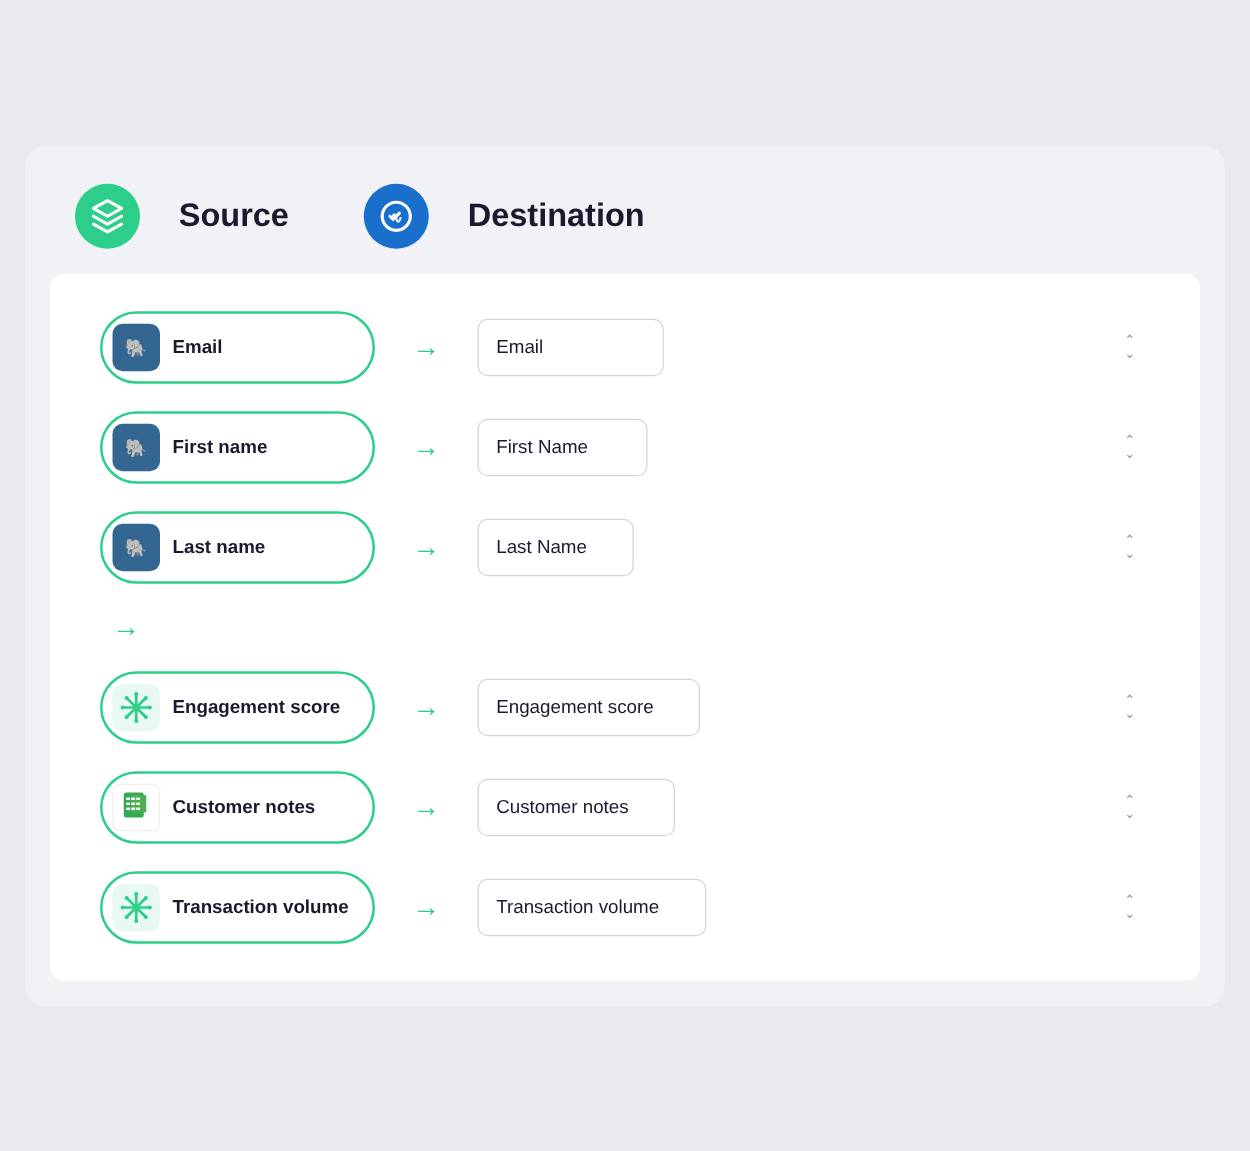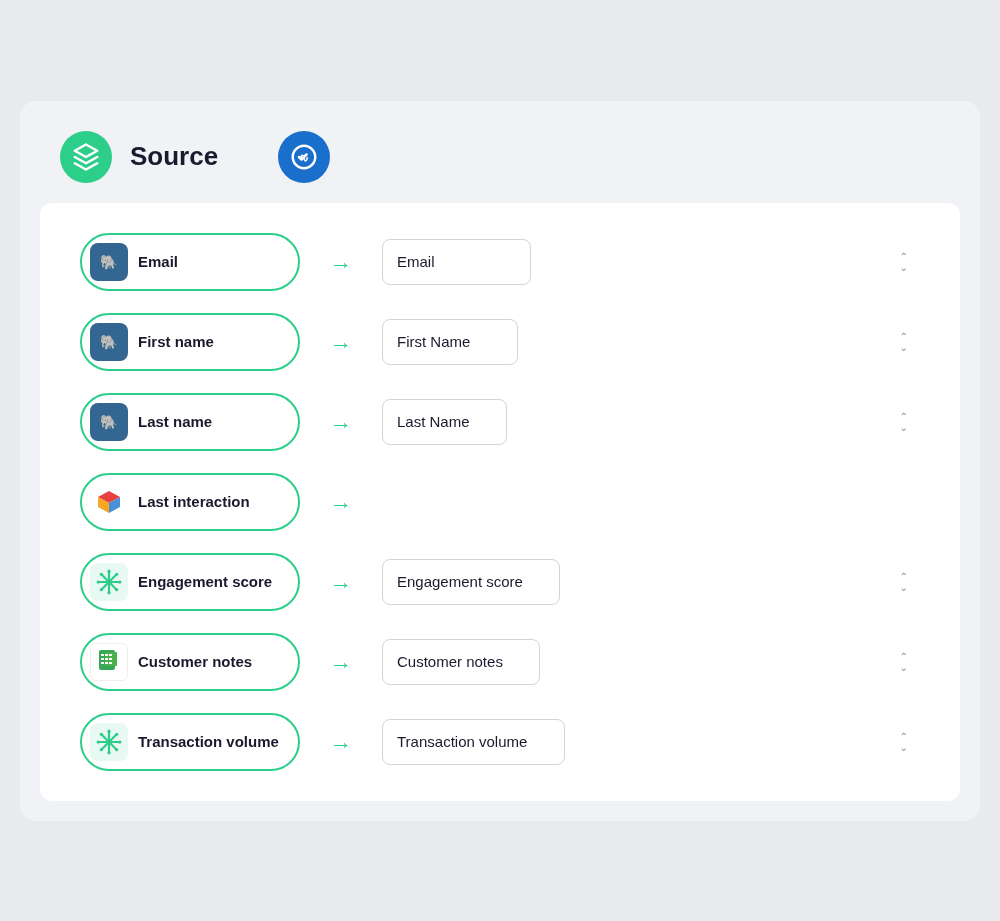--- a/index.html
+++ b/index.html
@@ -27,7 +27,7 @@
     .header-source, .header-dest {
       display: flex;
       align-items: center;
-      gap: 18px;
+      gap: 31px;
     }
     .header-logo {
       width: 52px;

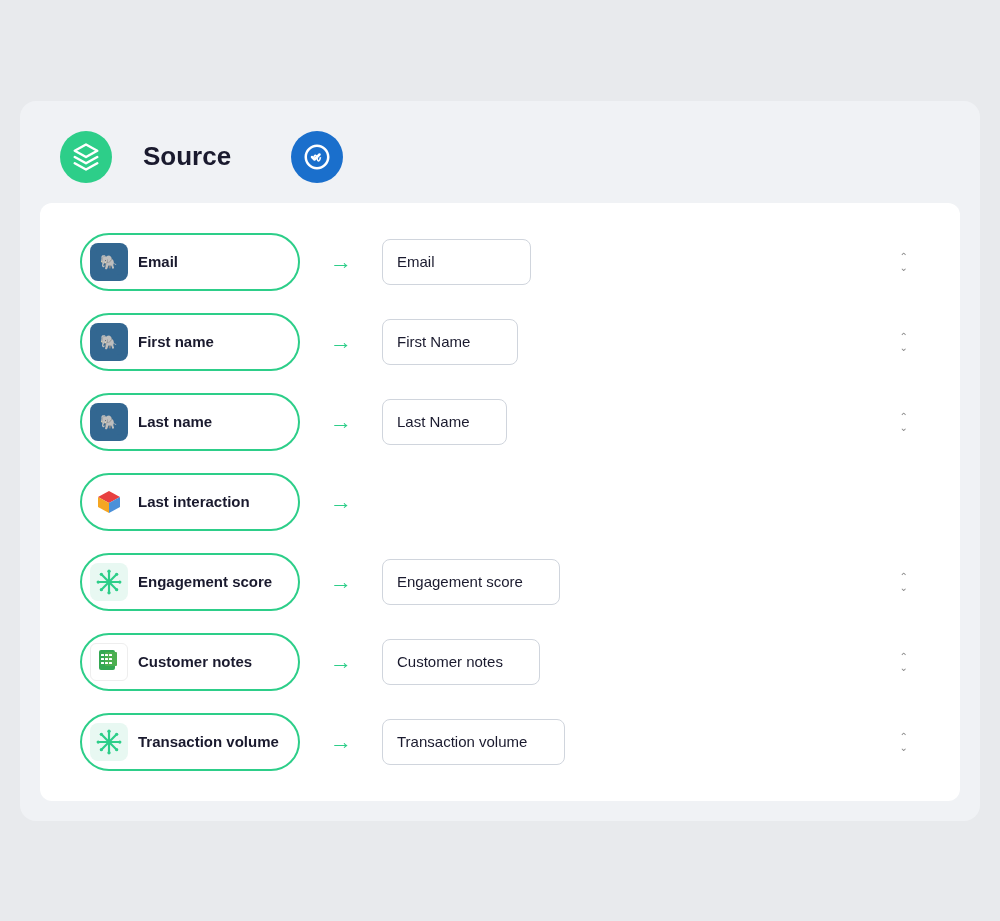--- a/index.html
+++ b/index.html
@@ -153,6 +153,7 @@
           <text x="12" y="16" text-anchor="middle" font-size="10" font-weight="bold" fill="white">∿</text>
         </svg>
       </div>
+      <span class="header-title">Destination</span>
     </div>
   </div>
 

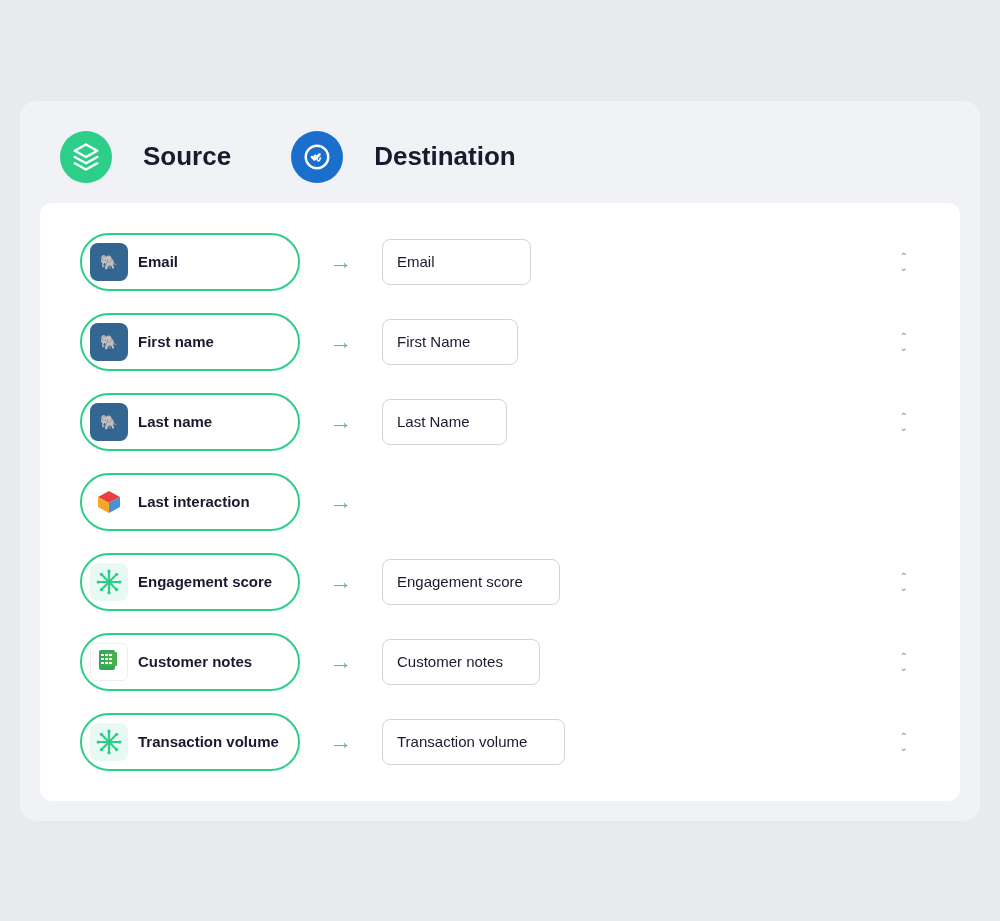--- a/index.html
+++ b/index.html
@@ -199,16 +199,6 @@
         <div class="select-wrapper"><select class="dest-select"><option value="Last Name">Last Name</option><option value="Surname">Surname</option></select></div>
       </div>
       <div class="mapping-row">
-        <div class="source-pill">
-          <div class="pill-icon" style="background:white;">
-        <svg width="30" height="30" viewBox="0 0 30 30" xmlns="http://www.w3.org/2000/svg">
-          <polygon points="15,4 26,10 15,16 4,10" fill="#e84040"></polygon>
-          <polygon points="4,10 15,16 15,26 4,20" fill="#f5a623"></polygon>
-          <polygon points="26,10 15,16 15,26 26,20" fill="#4a90d9"></polygon>
-        </svg>
-      </div>
-          <span class="pill-label">Last interaction</span>
-        </div>
         <span class="arrow">→</span>
       </div>
       <div class="mapping-row">

